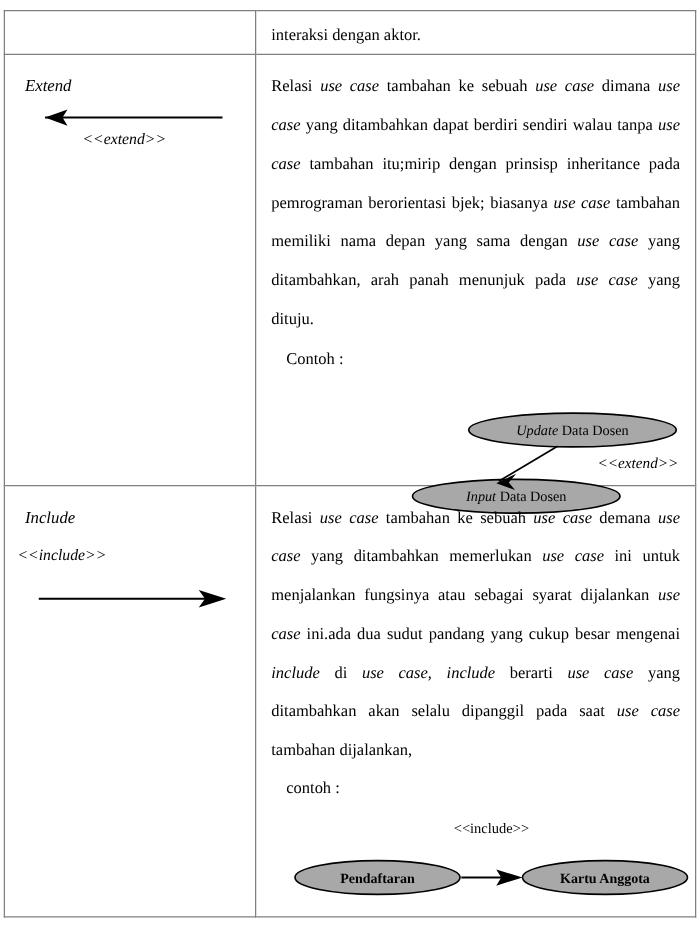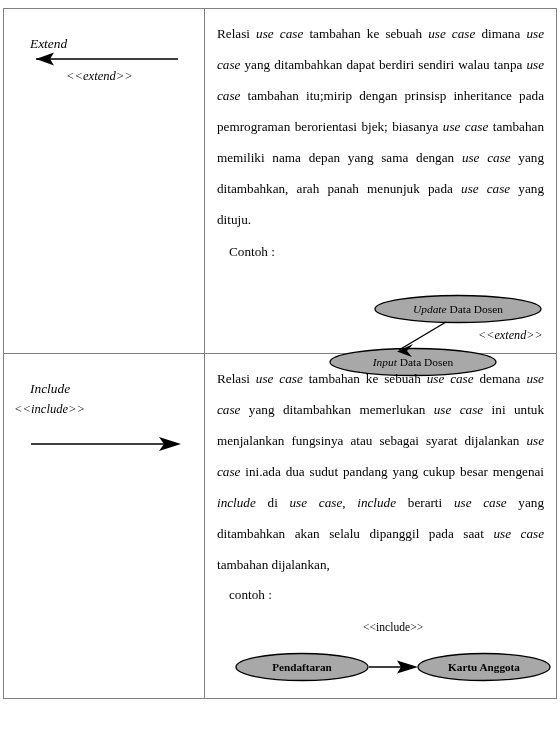--- a/index.html
+++ b/index.html
@@ -127,6 +127,18 @@
   <table class="doc-table">
     <tbody>
 
+      <tr class="row-top">
+        <td class="col-left">
+          <div class="cell-inner-left" style="height:34px;">
+            <span class="term"></span>
+          </div>
+        </td>
+        <td class="col-right">
+          <div class="cell-inner-right" style="height:34px;">
+            <p class="para" style="line-height:20px;">interaksi dengan aktor.</p>
+          </div>
+        </td>
+      </tr>
 
       <tr class="row-ext">
         <td class="col-left">

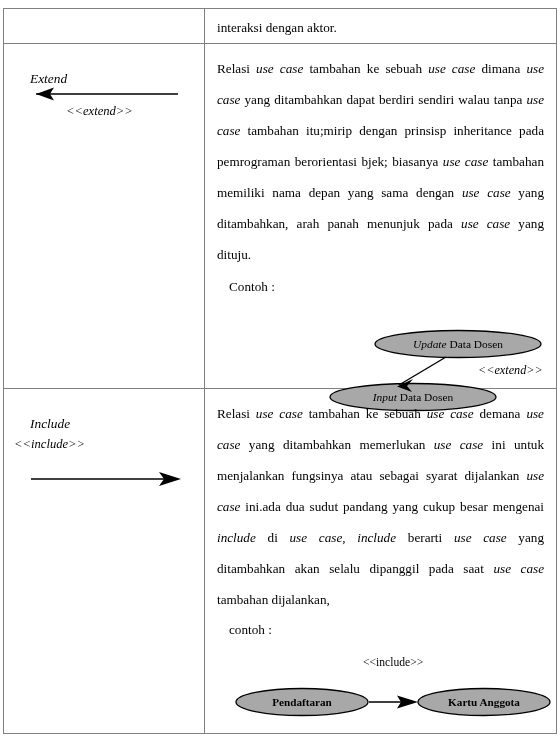--- a/index.html
+++ b/index.html
@@ -69,7 +69,7 @@
     font-style: italic;
     font-size: 13.4px;
     line-height: 18px;
-    margin: 16px;
+    margin: 6px;
   }
 
   .contoh {

